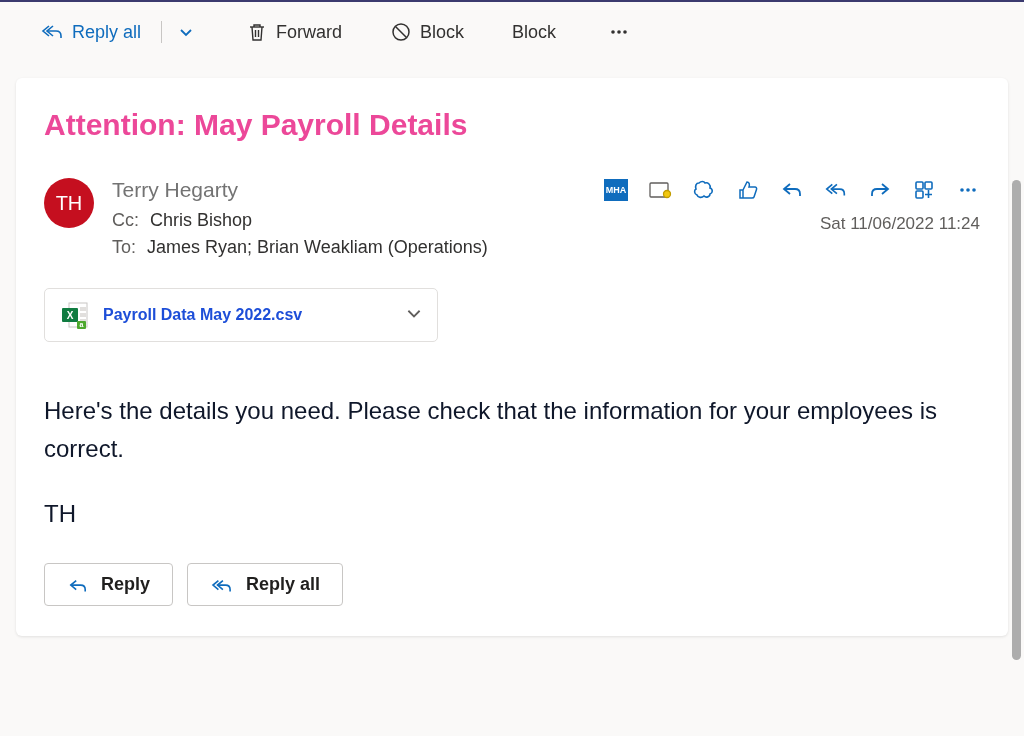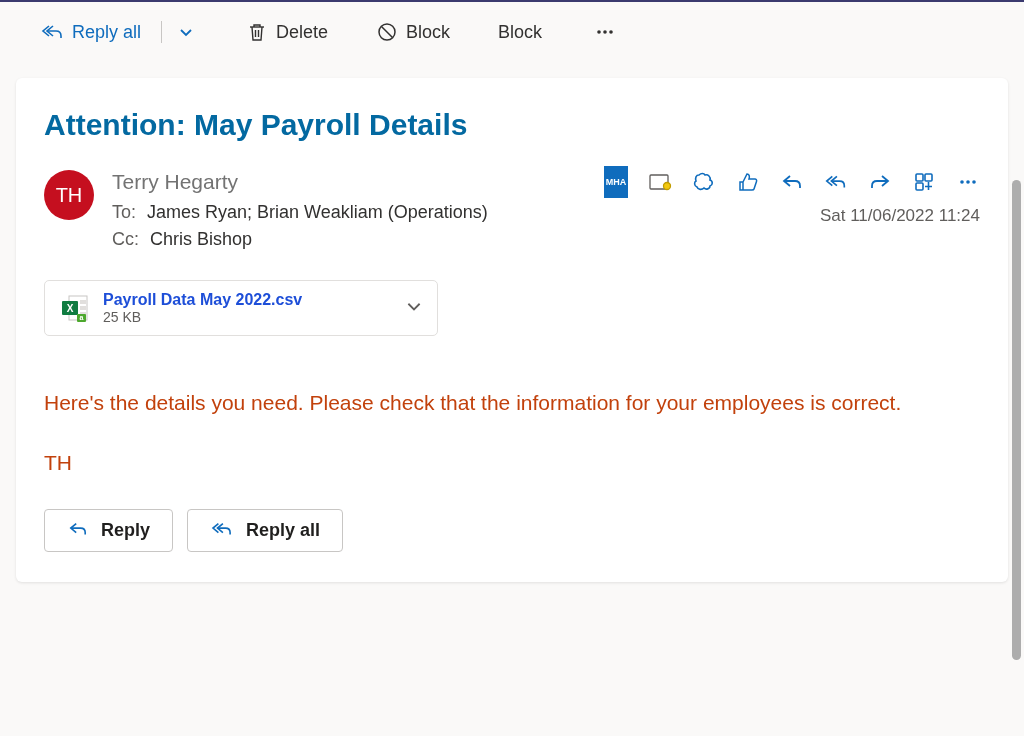--- a/index.html
+++ b/index.html
@@ -208,7 +208,7 @@
           <path d="M12.5 9 V16"></path>
       </svg>
     </span>
-    <span>Delete</span>
+    <span>Forward</span>
   </div>
   <div style="width:12px"></div>
   <div class="toolbar-btn">

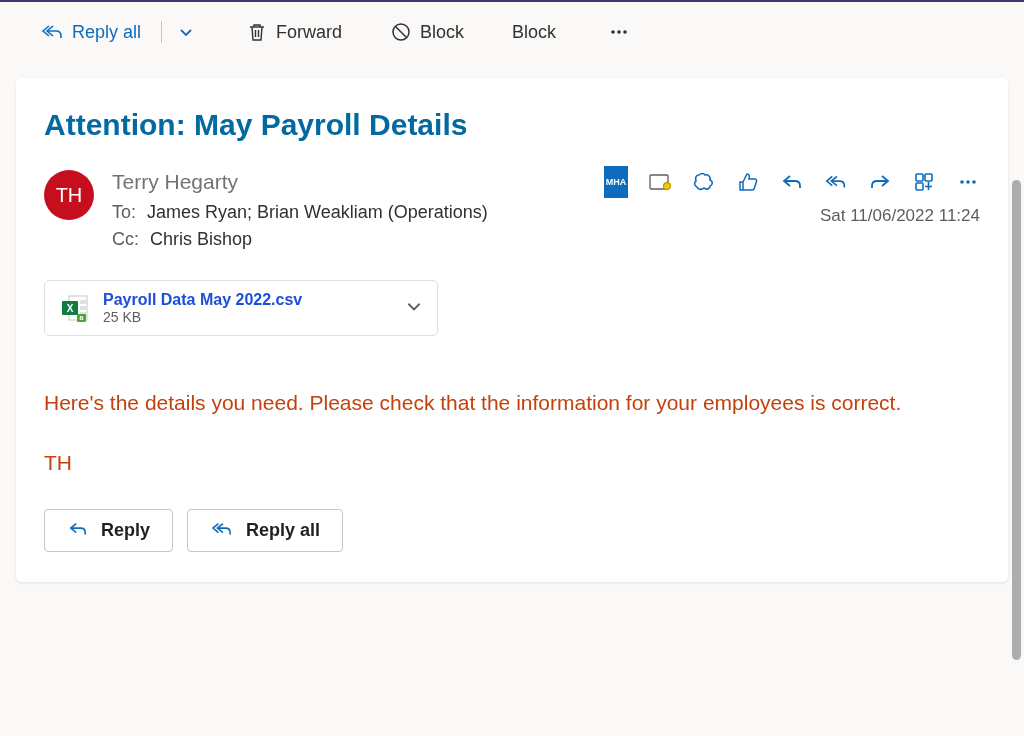--- a/index.html
+++ b/index.html
@@ -52,8 +52,8 @@
   .subject {
     font-size: 30px;
     font-weight: 600;
-    color: #0369a1;
-    margin-bottom: 28px;
+    color: #ec4899;
+    margin-bottom: 36px;
   }
   .header-row {
     display: flex;

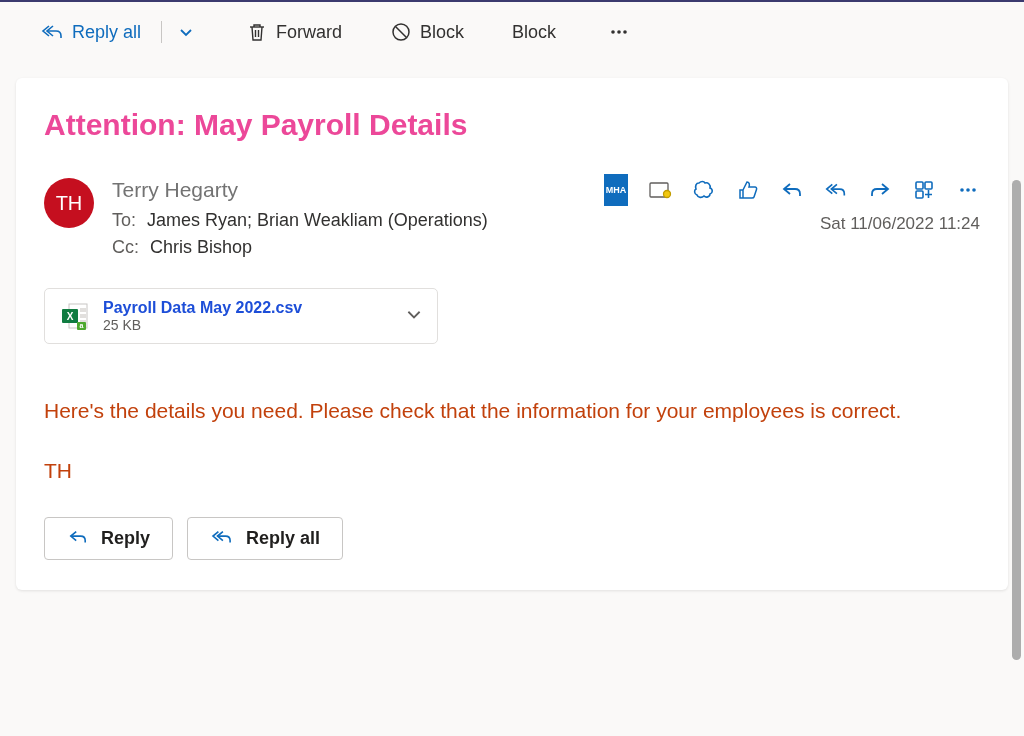--- a/index.html
+++ b/index.html
@@ -165,7 +165,7 @@
   }
   .mha-badge {
     width: 26px;
-    height: 32px;
+    height: 22px;
     background: #0f6cbd;
     color: #fff;
     font-size: 9px;

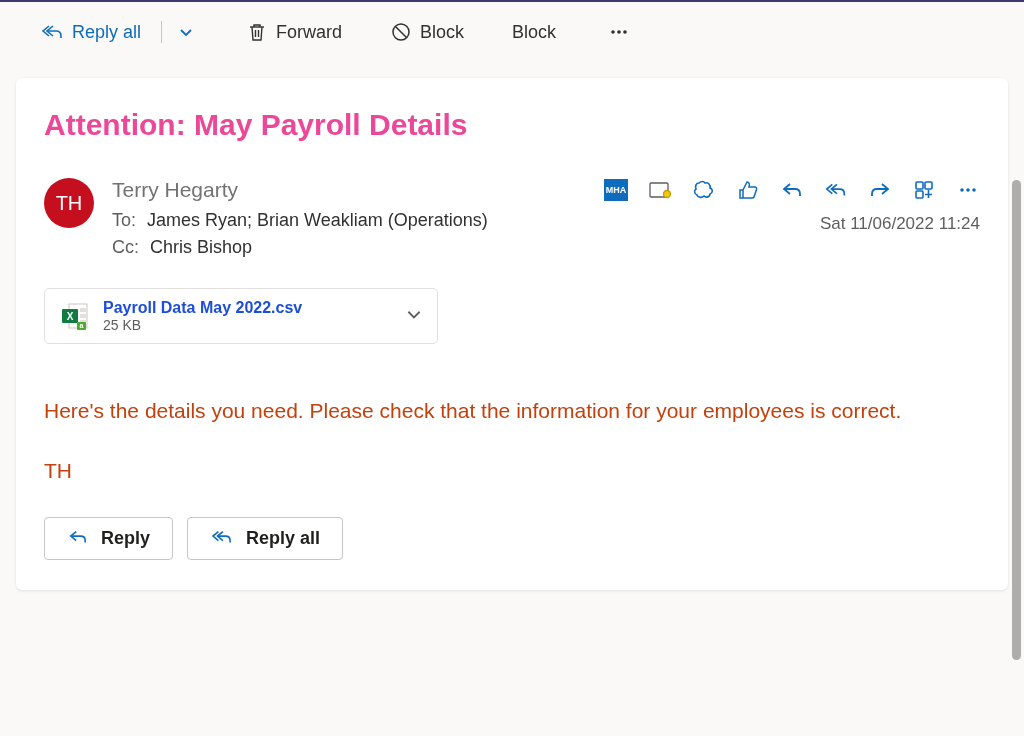--- a/index.html
+++ b/index.html
@@ -244,12 +244,12 @@
     <div class="sender-block">
       <div class="sender-name">Terry Hegarty</div>
       <div class="recipient-line">
+        <span class="label">Cc:</span>
+        <span>Chris Bishop</span>
+      </div>
+      <div class="recipient-line">
         <span class="label">To:</span>
         <span>James Ryan;  Brian Weakliam (Operations)</span>
-      </div>
-      <div class="recipient-line">
-        <span class="label">Cc:</span>
-        <span>Chris Bishop</span>
       </div>
     </div>
     <div class="right-col">

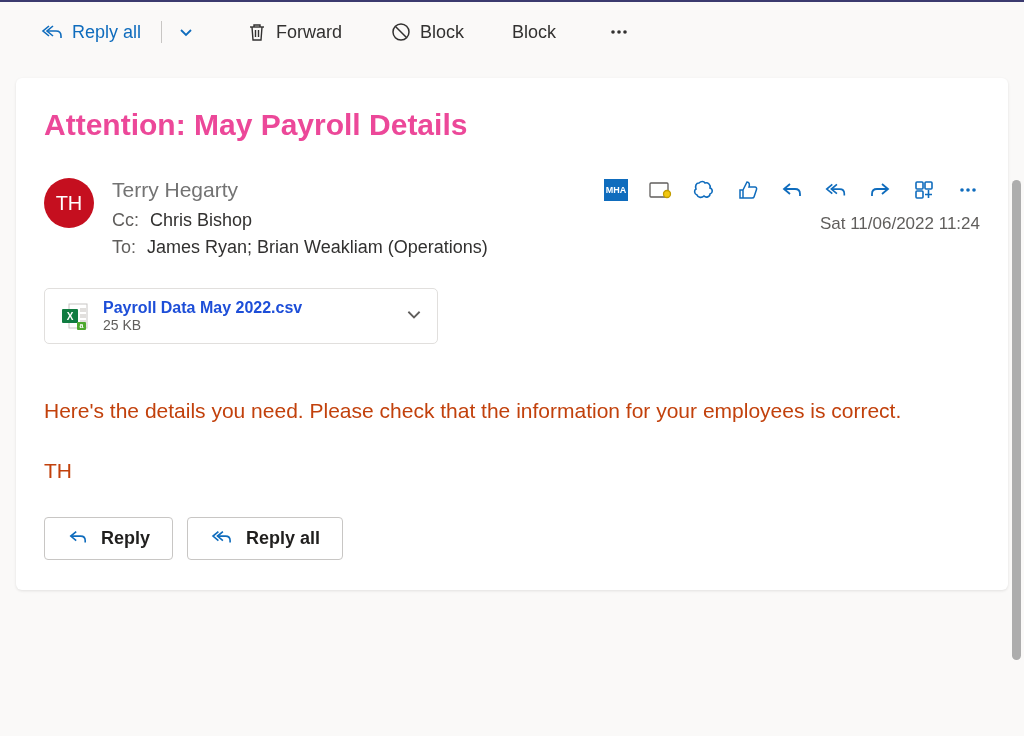--- a/index.html
+++ b/index.html
@@ -328,7 +328,6 @@
     </div>
     <div class="attach-text">
       <div class="attach-name">Payroll Data May 2022.csv</div>
-      <div class="attach-size">25 KB</div>
     </div>
     <div class="attach-chevron">
       <svg width="18" height="18" viewBox="0 0 16 16" stroke="#605e5c" stroke-width="1.6" fill="none">

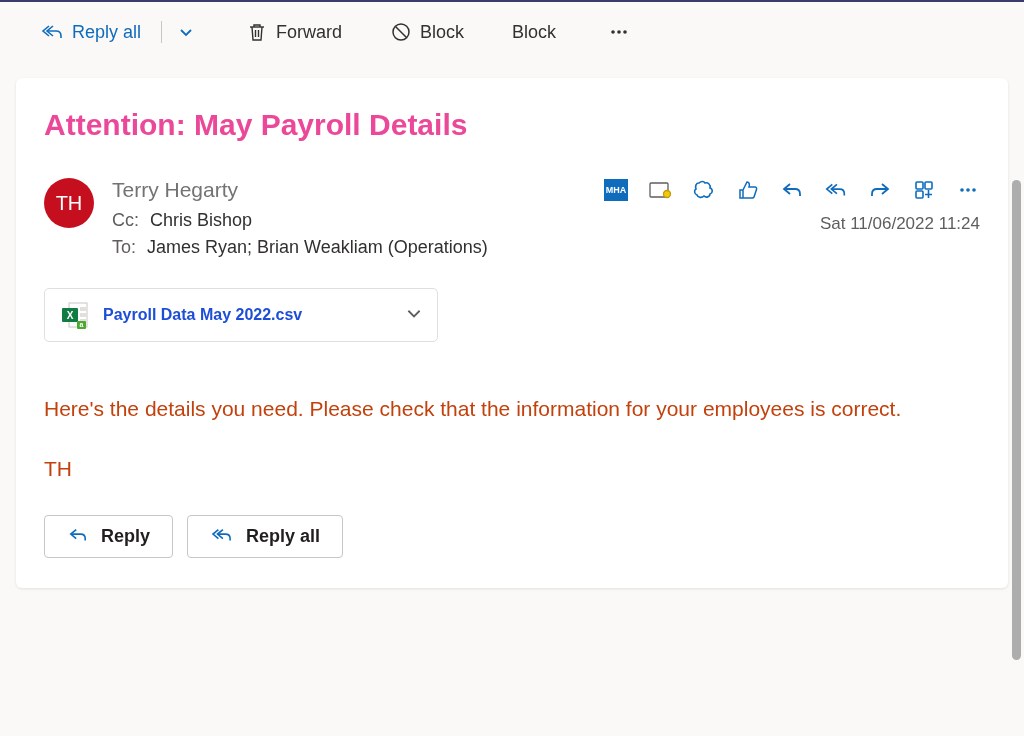--- a/index.html
+++ b/index.html
@@ -130,8 +130,8 @@
   .attach-chevron { color: #605e5c; }
   .body-text {
     margin-top: 50px;
-    font-size: 21px;
-    color: #c2410c;
+    font-size: 24px;
+    color: #0f172a;
     line-height: 1.6;
   }
   .body-text p { margin-bottom: 26px; }

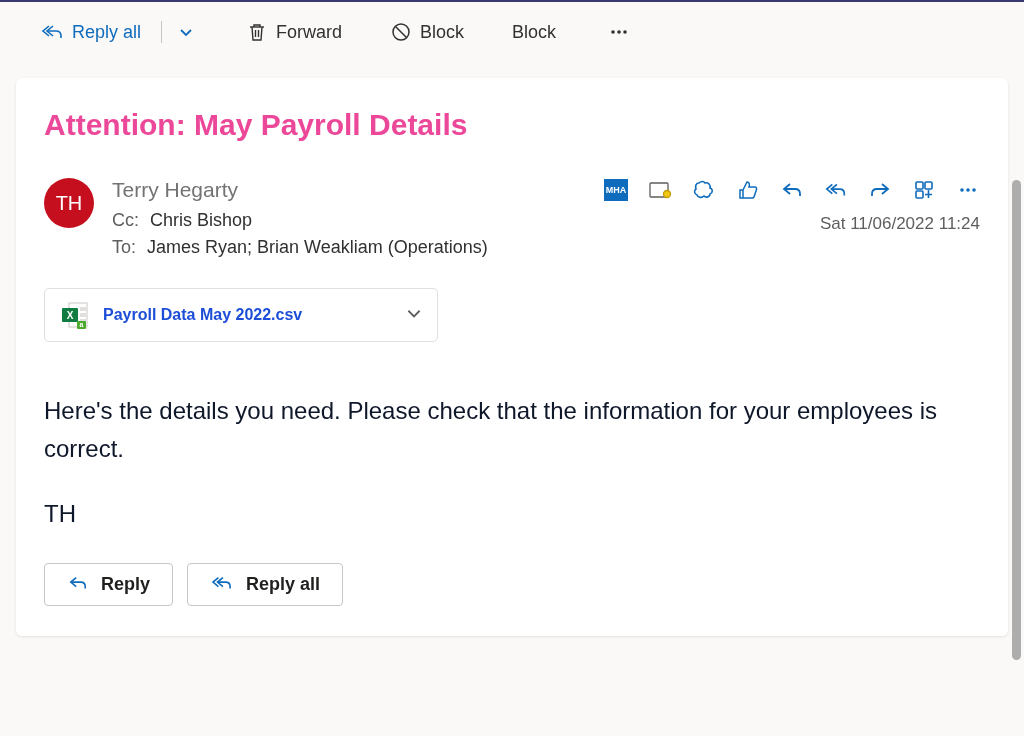--- a/index.html
+++ b/index.html
@@ -145,7 +145,7 @@
     border-radius: 4px;
     padding: 10px 22px;
     display: flex;
-    align-items: flex-start;
+    align-items: flex-end;
     gap: 12px;
     font-size: 18px;
     font-weight: 600;

